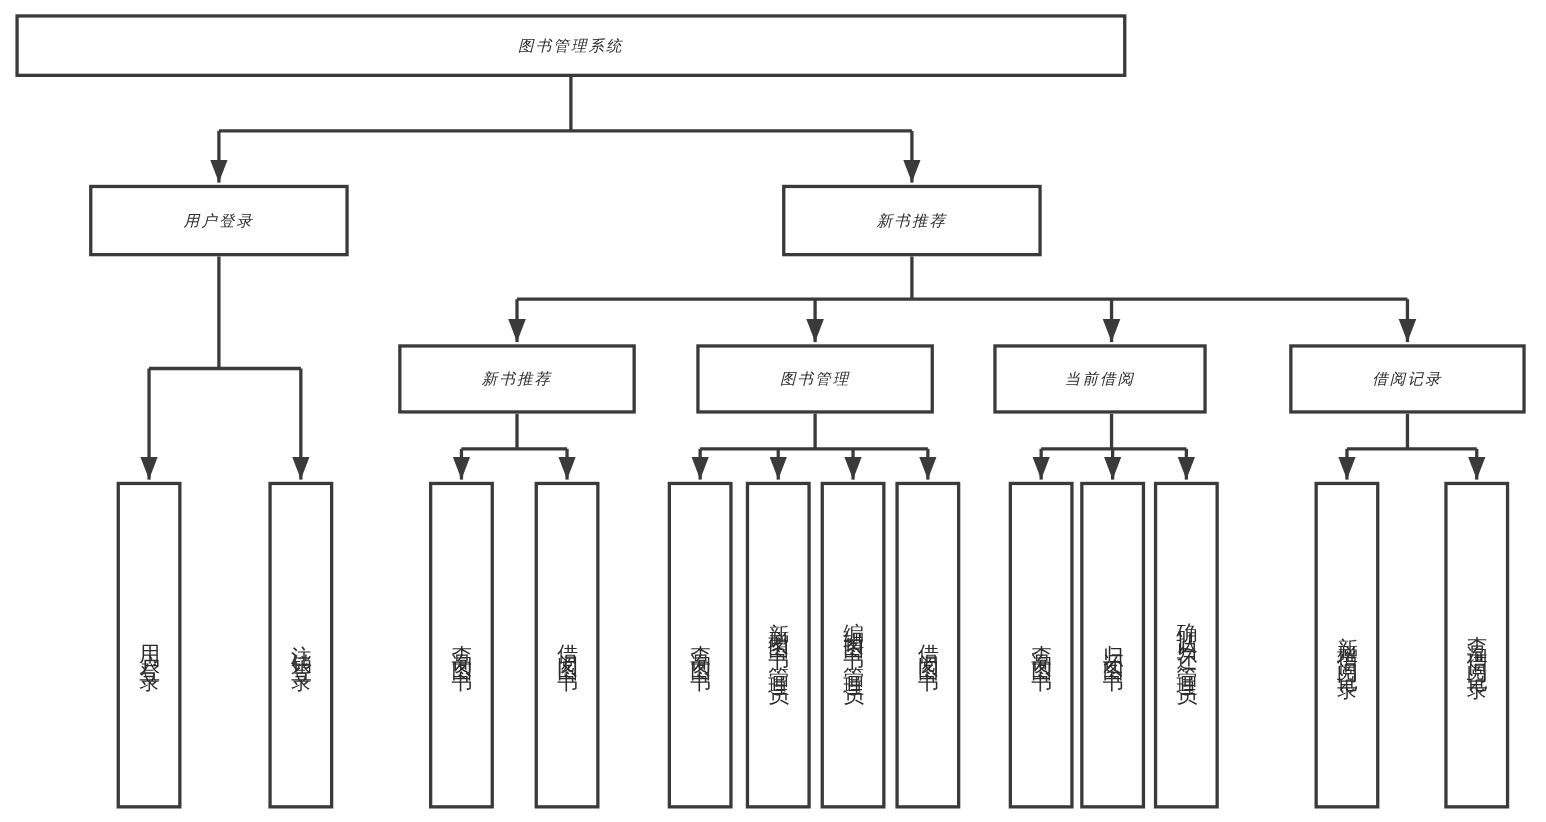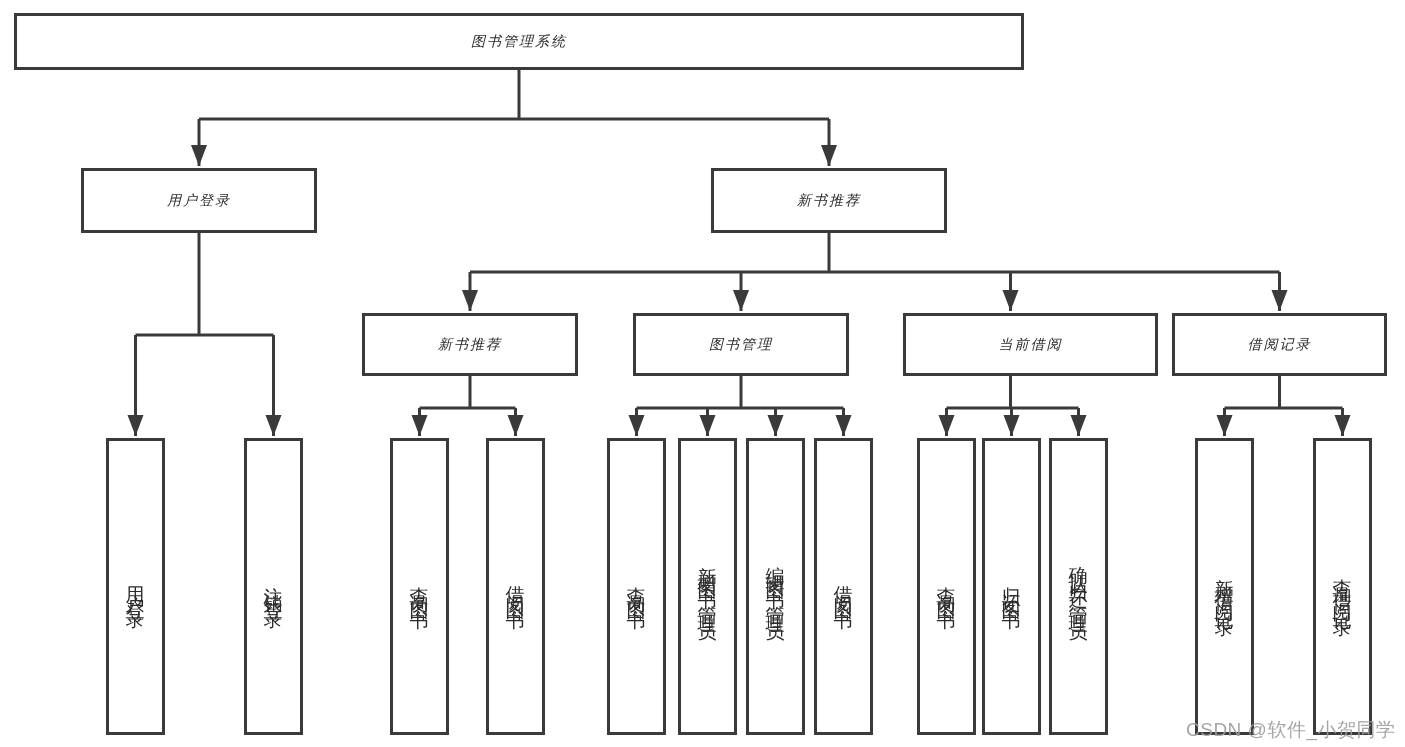--- a/index.html
+++ b/index.html
@@ -118,7 +118,7 @@
   <div class="node hnode l3" style="left:633px;width:216px;">
     <span>图书管理</span>
   </div>
-  <div class="node hnode l3" style="left:903px;width:255px;text-align:right;">
+  <div class="node hnode l3" style="left:903px;width:194px;text-align:right;">
     <span>当前借阅</span>
   </div>
   <div class="node hnode l3" style="left:1172px;width:215px;">

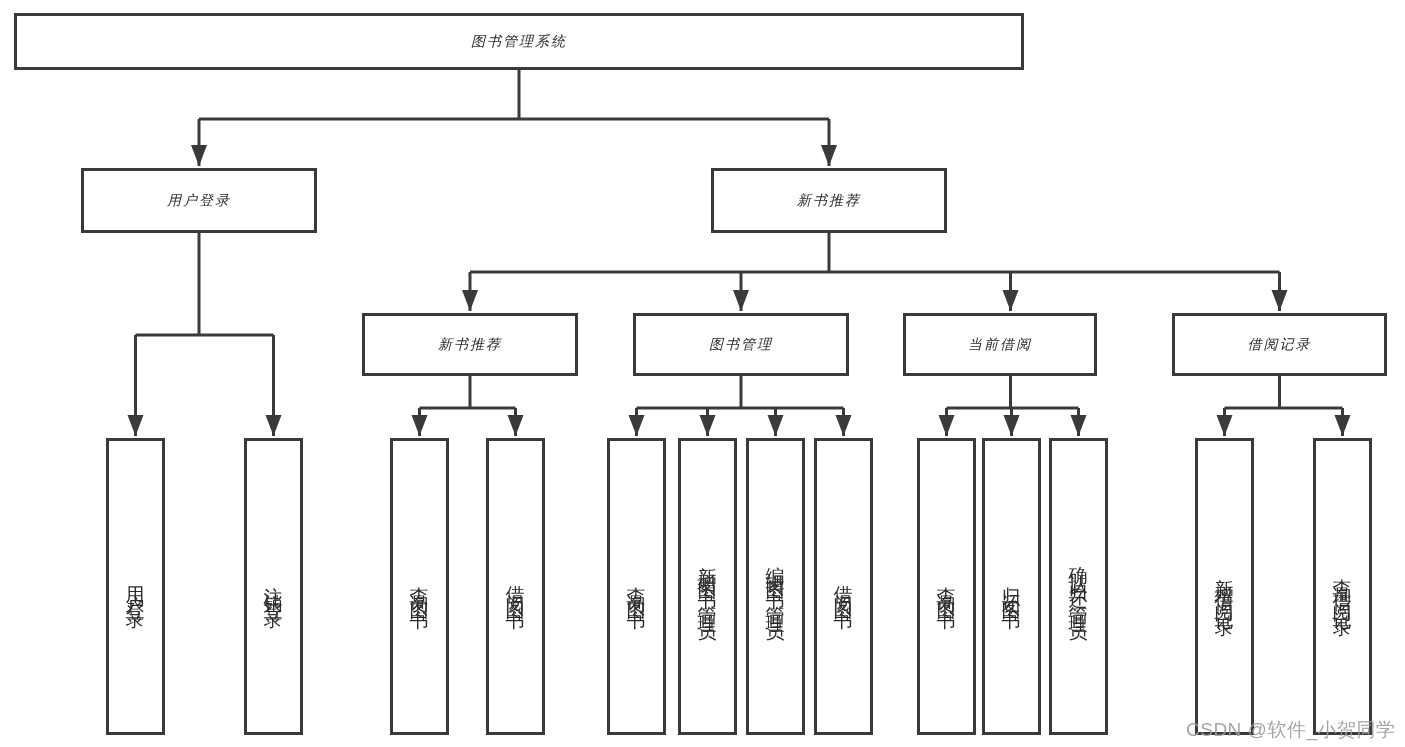--- a/index.html
+++ b/index.html
@@ -169,7 +169,6 @@
     <span>查询借阅记录</span>
   </div>
 
-  <div class="watermark">CSDN @软件_小贺同学</div>
 </div>
 
 </body></html>

